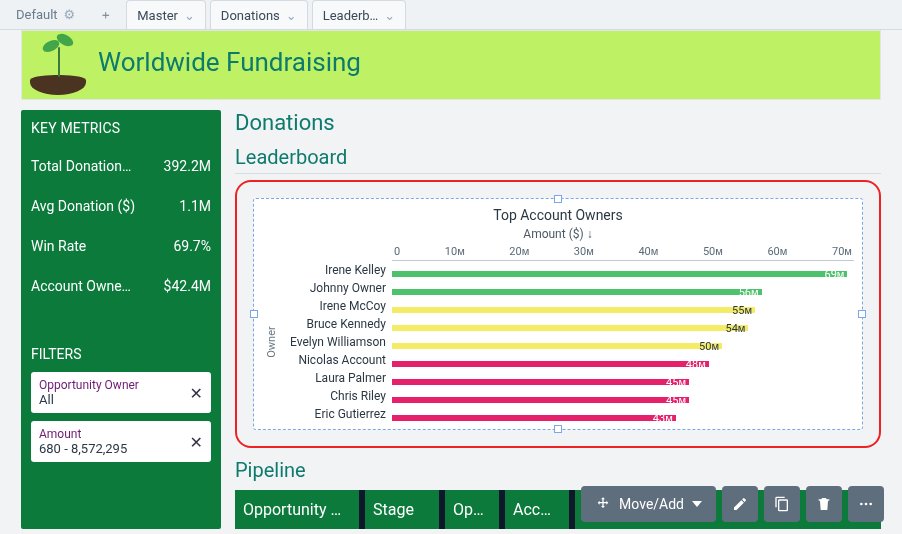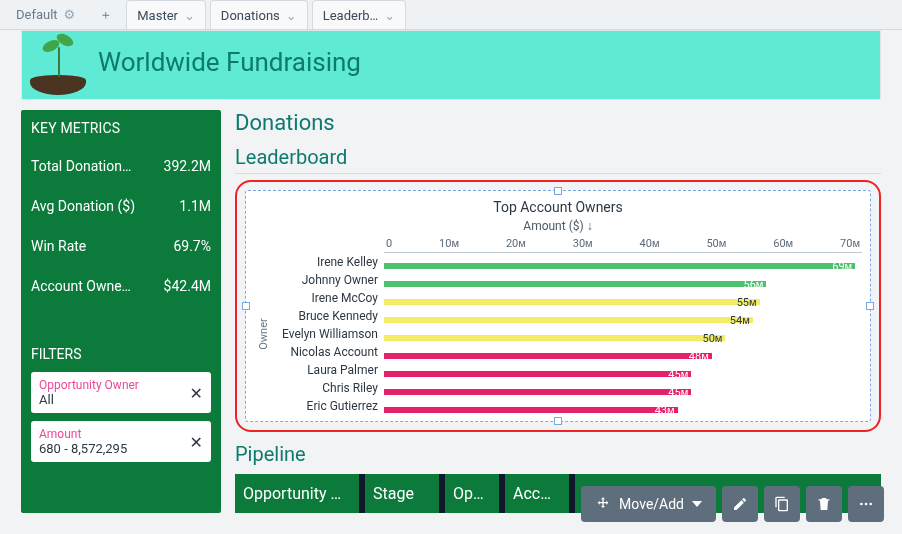--- a/index.html
+++ b/index.html
@@ -15,7 +15,7 @@
   .canvas { position: absolute; left: 0; right: 0; top: 30px; bottom: 0; background: #f1f3f5; padding: 0 6px 6px 6px; }
 
   
-  .header-card { margin: 0 auto; width: 860px; background: #5eead4; border: 1px solid #e1e6ea; display: flex; align-items: flex-end; padding: 0 20px 4px 0; height: 70px; }
+  .header-card { margin: 0 auto; width: 860px; background: #bef264; border: 1px solid #e1e6ea; display: flex; align-items: flex-end; padding: 0 20px 4px 0; height: 70px; }
   .logo { width: 72px; height: 60px; position: relative; }
   .soil { position: absolute; bottom: 0; left: 8px; right: 8px; height: 20px; background: #4a3320; border-radius: 50% 50% 55% 55% / 30% 30% 70% 70%; }
   .stem { position: absolute; bottom: 18px; left: 36px; width: 2px; height: 30px; background: #3a7a3c; border-radius: 2px; }

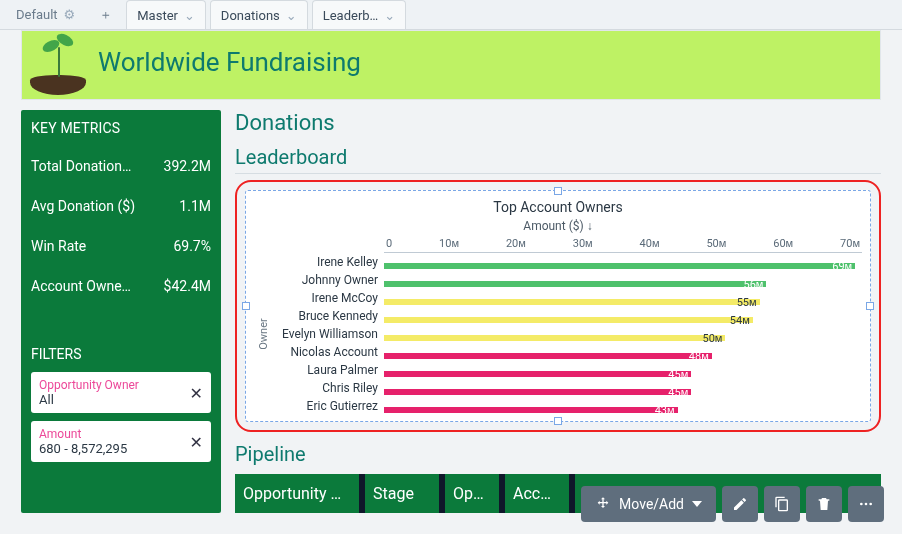--- a/index.html
+++ b/index.html
@@ -44,7 +44,7 @@
   .section-h2 { color: #0e7a6e; font-size: 20px; font-weight: 400; margin-top: 10px; border-bottom: 1px solid #d6dde2; padding-bottom: 4px; }
 
   
-  .chart-wrap { border: 2px solid #e22; border-radius: 16px; padding: 8px; margin-top: 6px; position: relative; }
+  .chart-wrap { border: 2px solid #e22; border-radius: 16px; padding: 16px; margin-top: 6px; position: relative; }
   .chart-card { border: 1px dashed #7aa7e6; background: #fff; padding: 6px 8px 6px 8px; position: relative; border-radius: 3px; }
   .chart-handle { position: absolute; width: 8px; height: 8px; background: #fff; border: 1px solid #7aa7e6; }
   .hh.t { left: 50%; top: -4px; transform: translateX(-50%); }

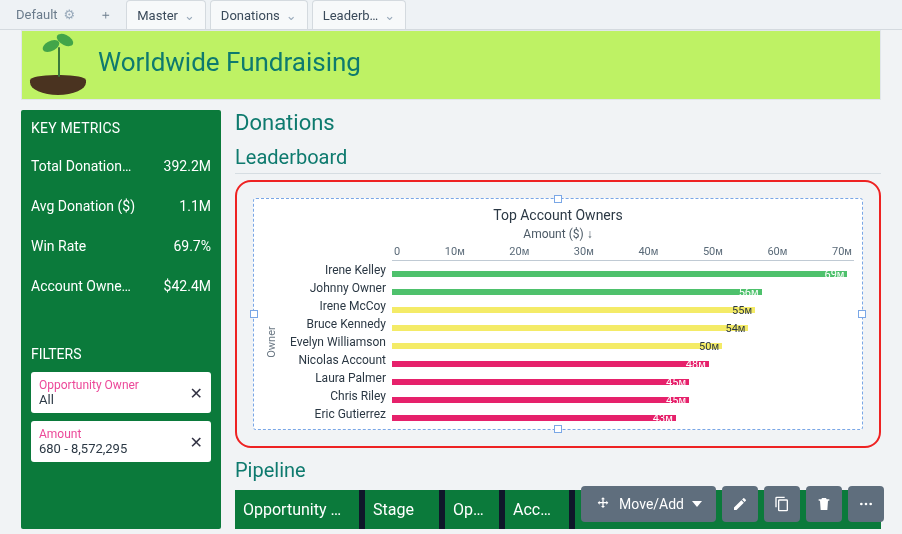--- a/index.html
+++ b/index.html
@@ -34,7 +34,7 @@
   .metric .val { font-weight: 400; }
   .filters-title { text-transform: uppercase; font-size: 14px; margin: 40px 0 10px 0; }
   .filter-chip { background: #fff; color: #44525e; border-radius: 3px; padding: 6px 8px; margin-bottom: 8px; position: relative; }
-  .filter-chip .fname { font-size: 12px; color: #ec4899; }
+  .filter-chip .fname { font-size: 12px; color: #701a75; }
   .filter-chip .fval { font-size: 13px; color: #2b3844; }
   .filter-chip .close { position: absolute; right: 8px; top: 50%; transform: translateY(-50%); color: #334; cursor: pointer; font-size: 16px; }
 

